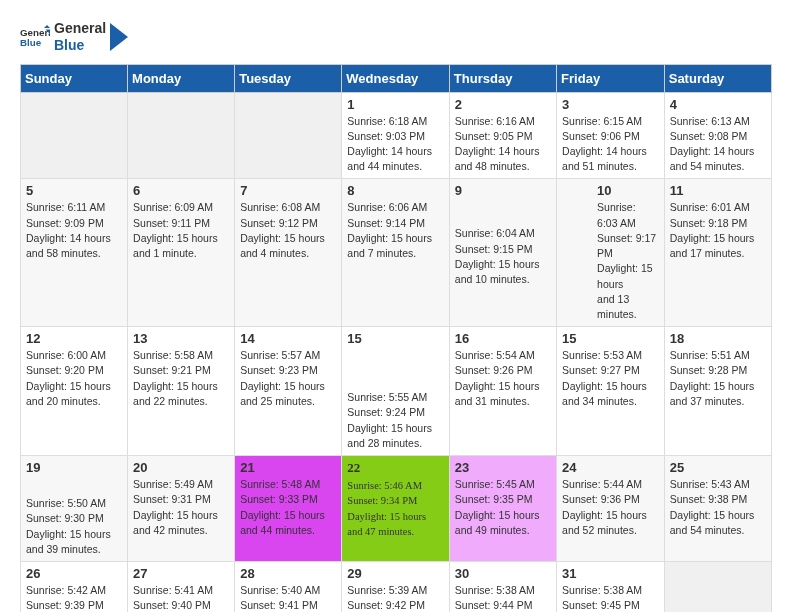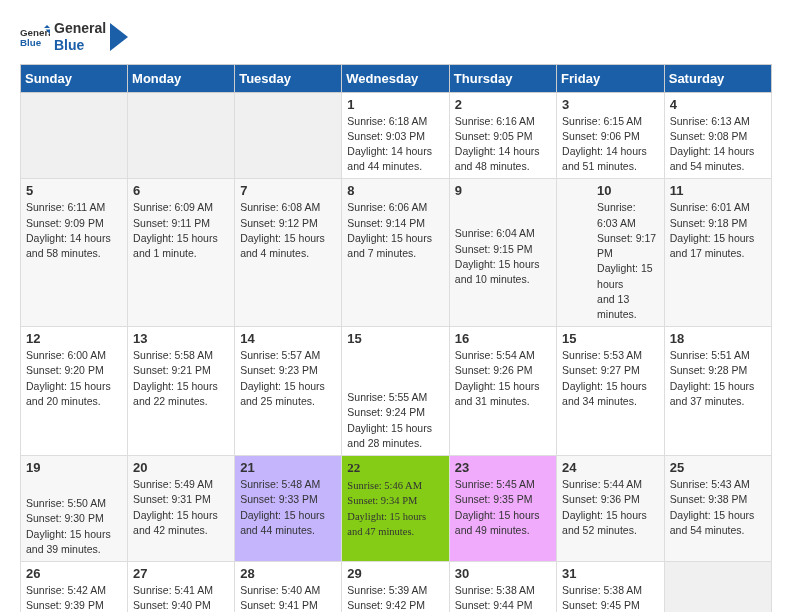--- a/index.html
+++ b/index.html
@@ -261,7 +261,7 @@
 Daylight: 15 hours
 and 42 minutes.</div>
         </td>
-        <td style="background: #c4b5fd;">
+        <td style="background: #d946ef;">
           <span class="day-number">21</span>
           <div class="day-info" style="white-space: pre-line;">Sunrise: 5:48 AM
 Sunset: 9:33 PM

